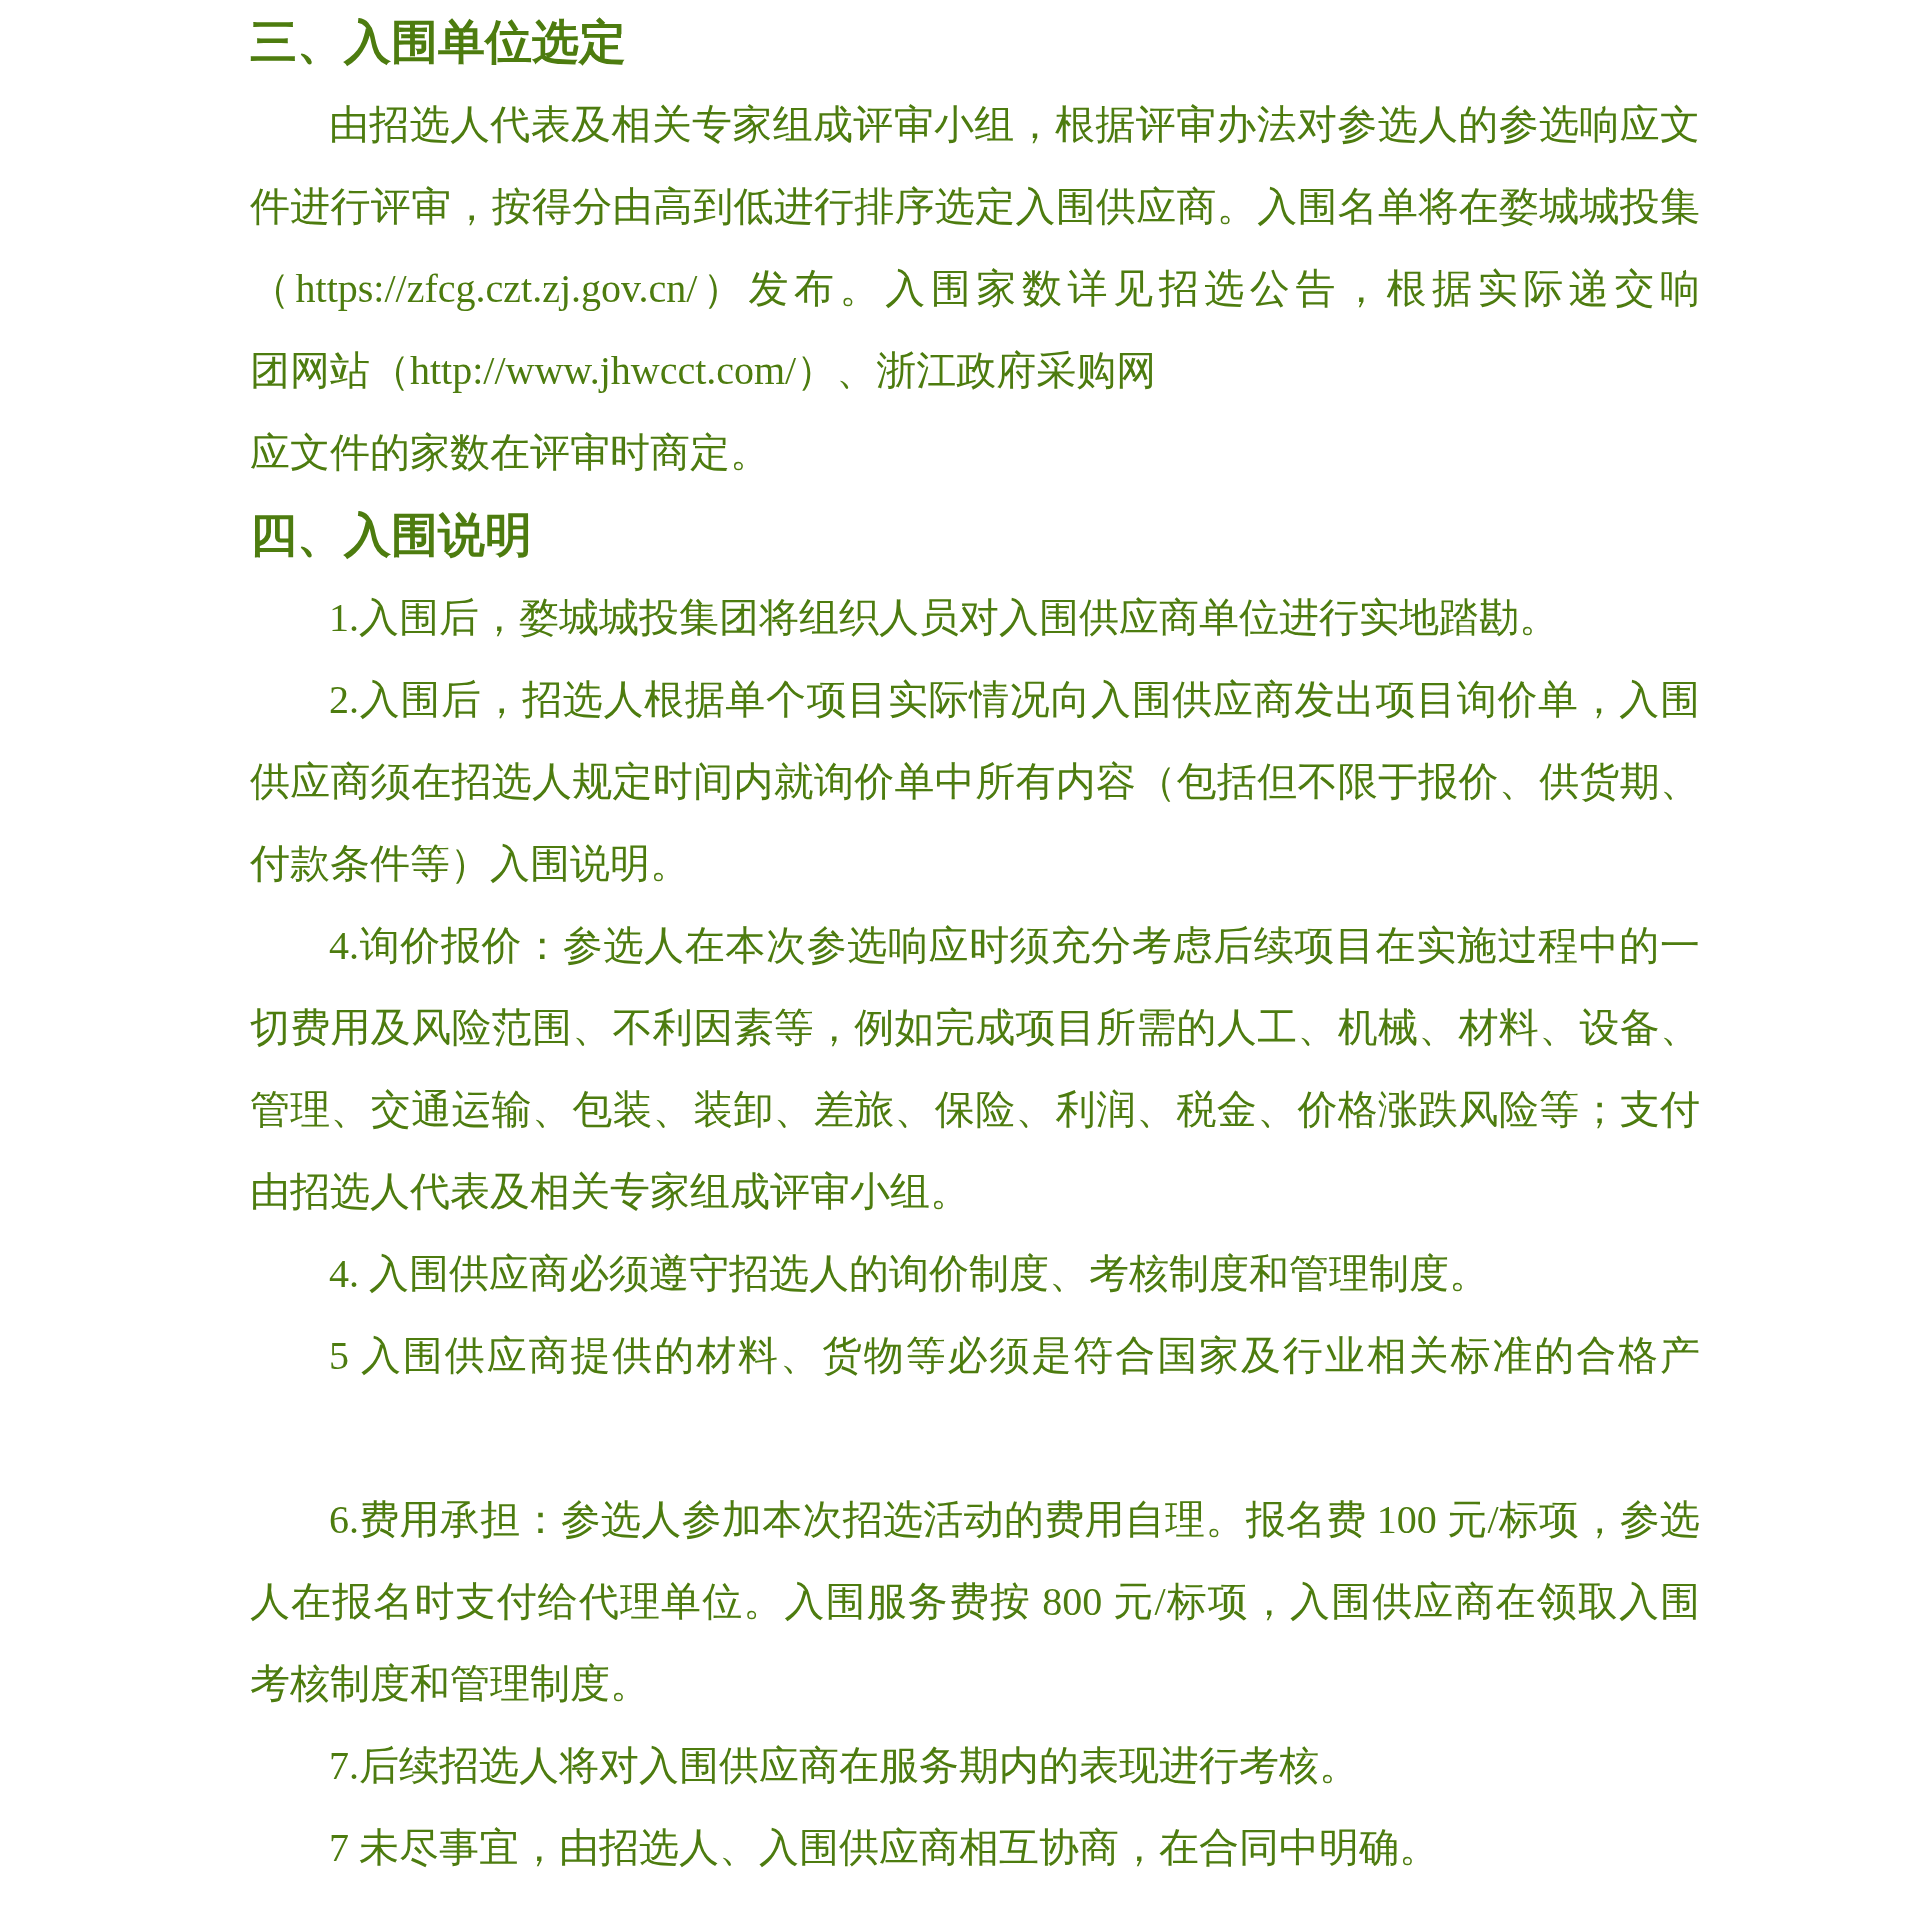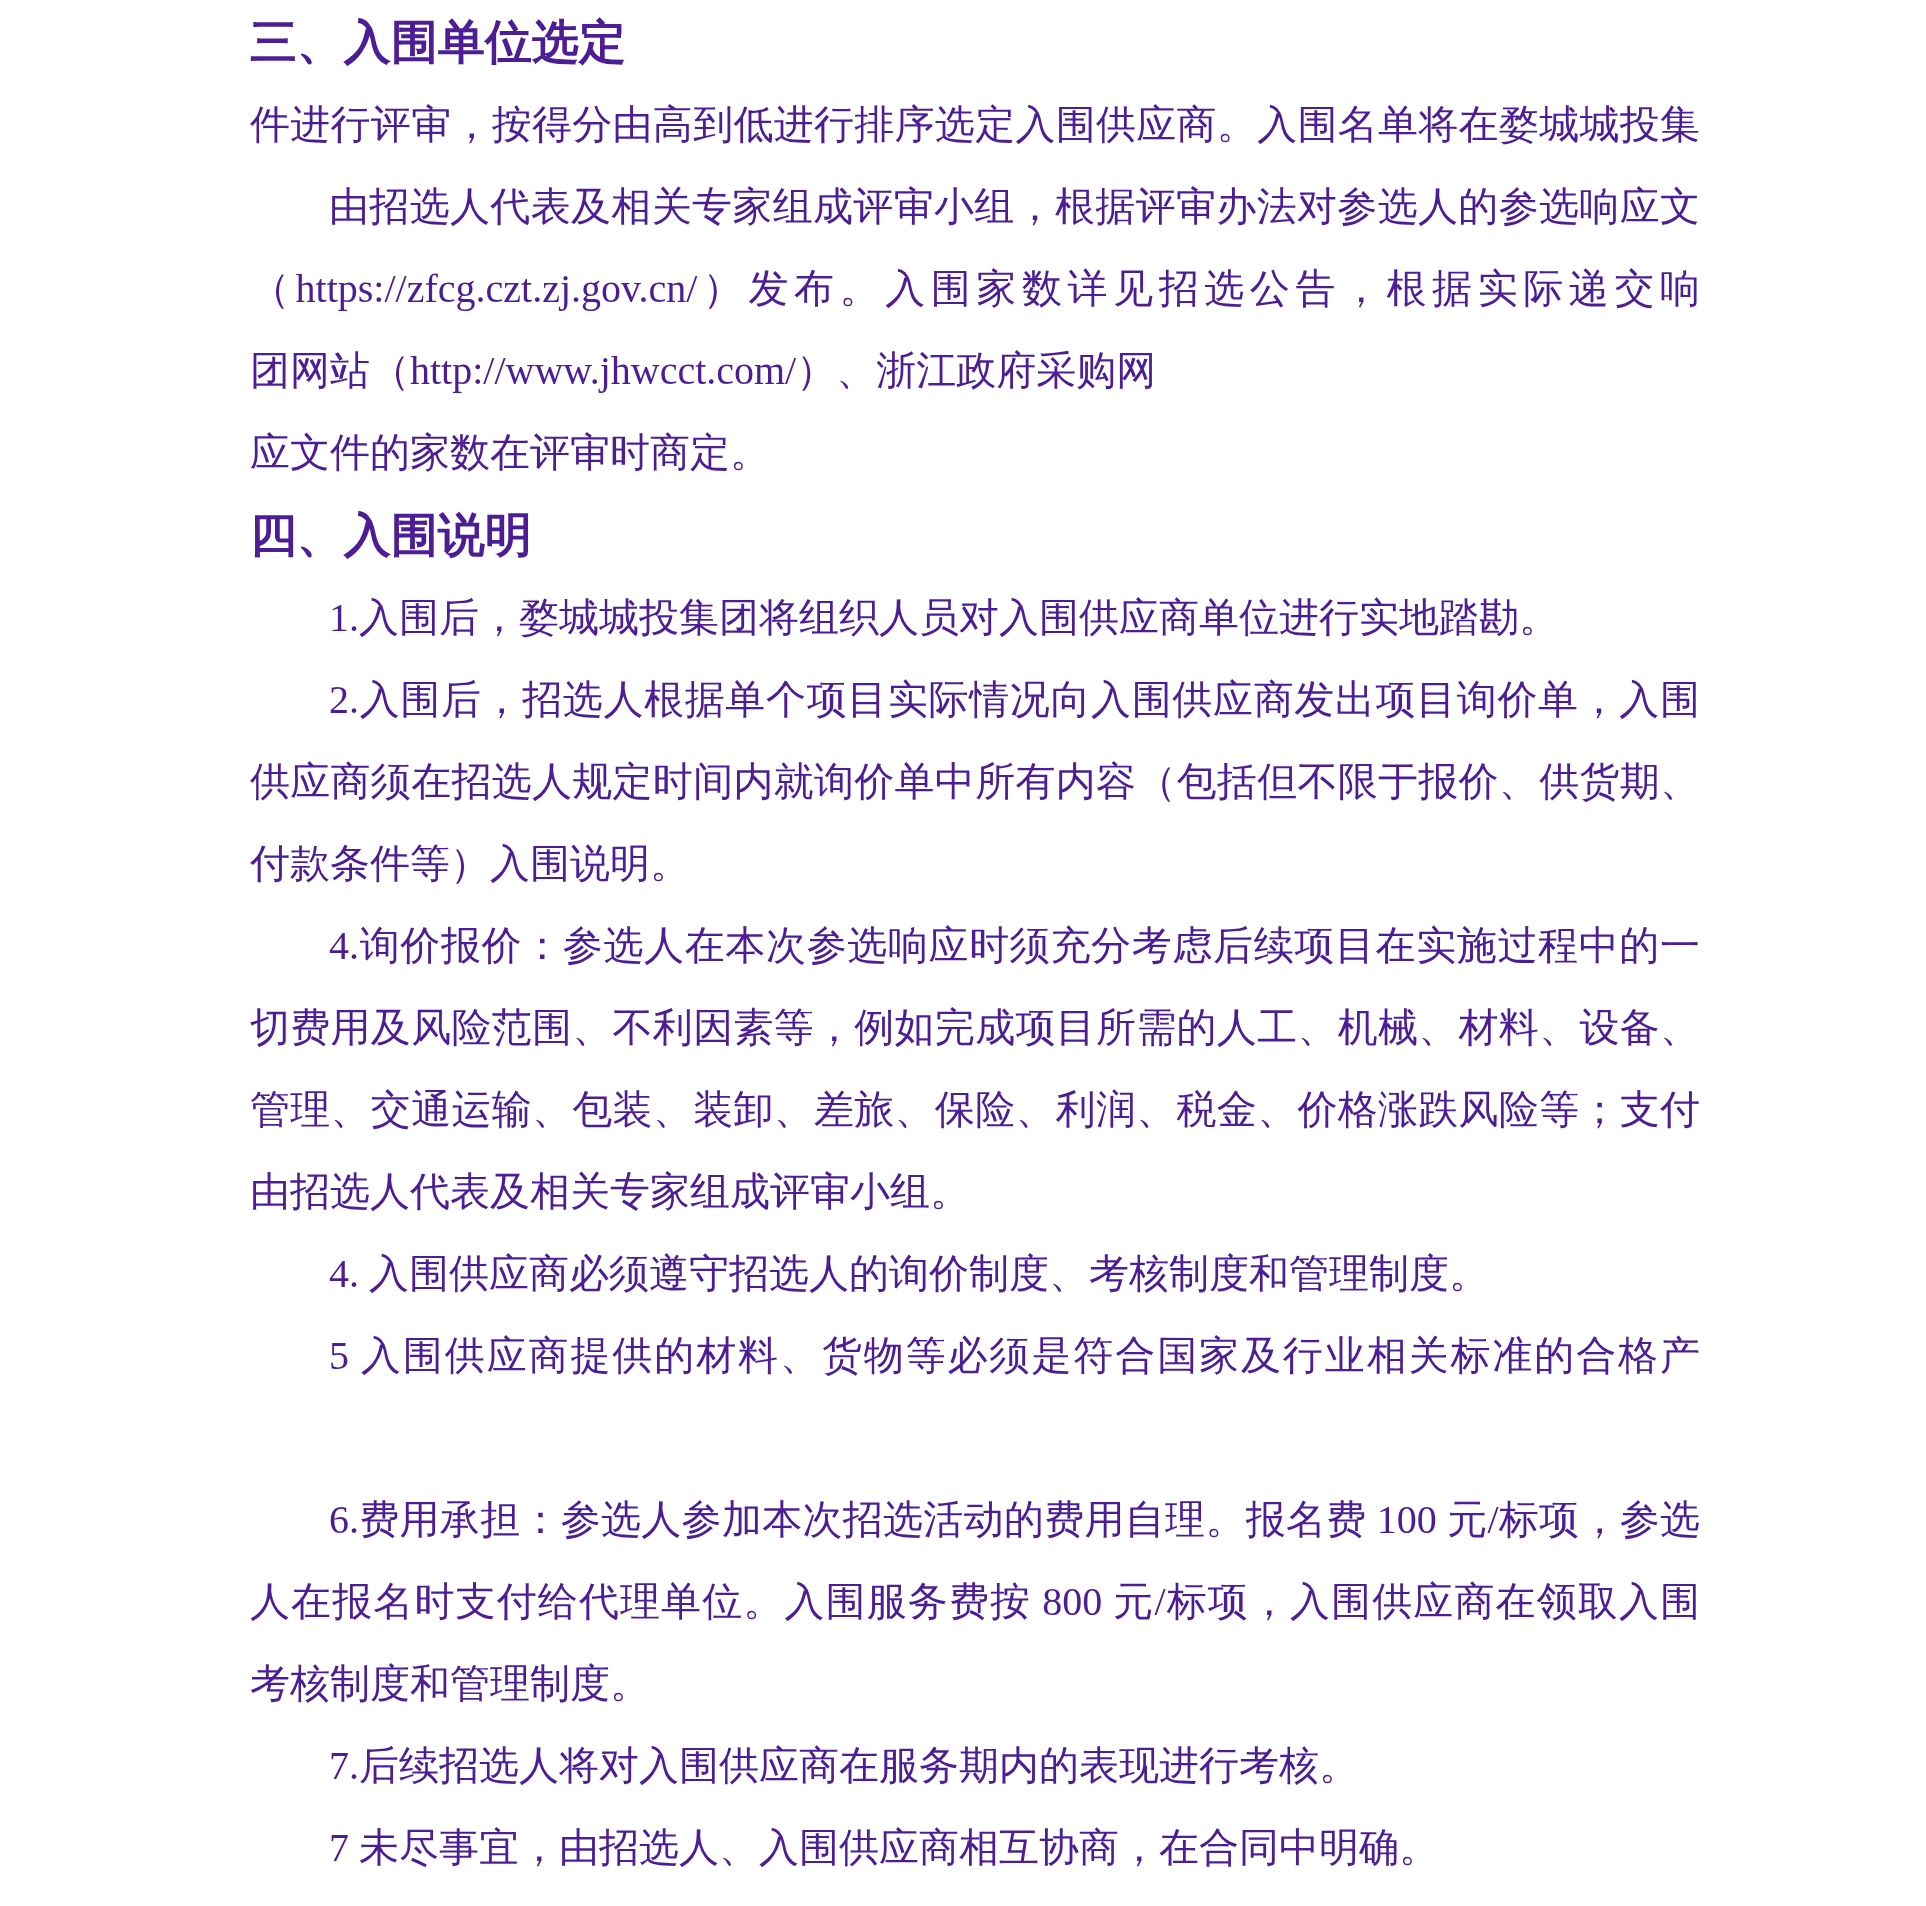--- a/index.html
+++ b/index.html
@@ -18,7 +18,7 @@
     height: 82px;
     line-height: 82px;
     font-size: 40px;
-    color: #4c1d95;
+    color: #4d7c0f;
     white-space: nowrap;
     overflow: hidden;
   }

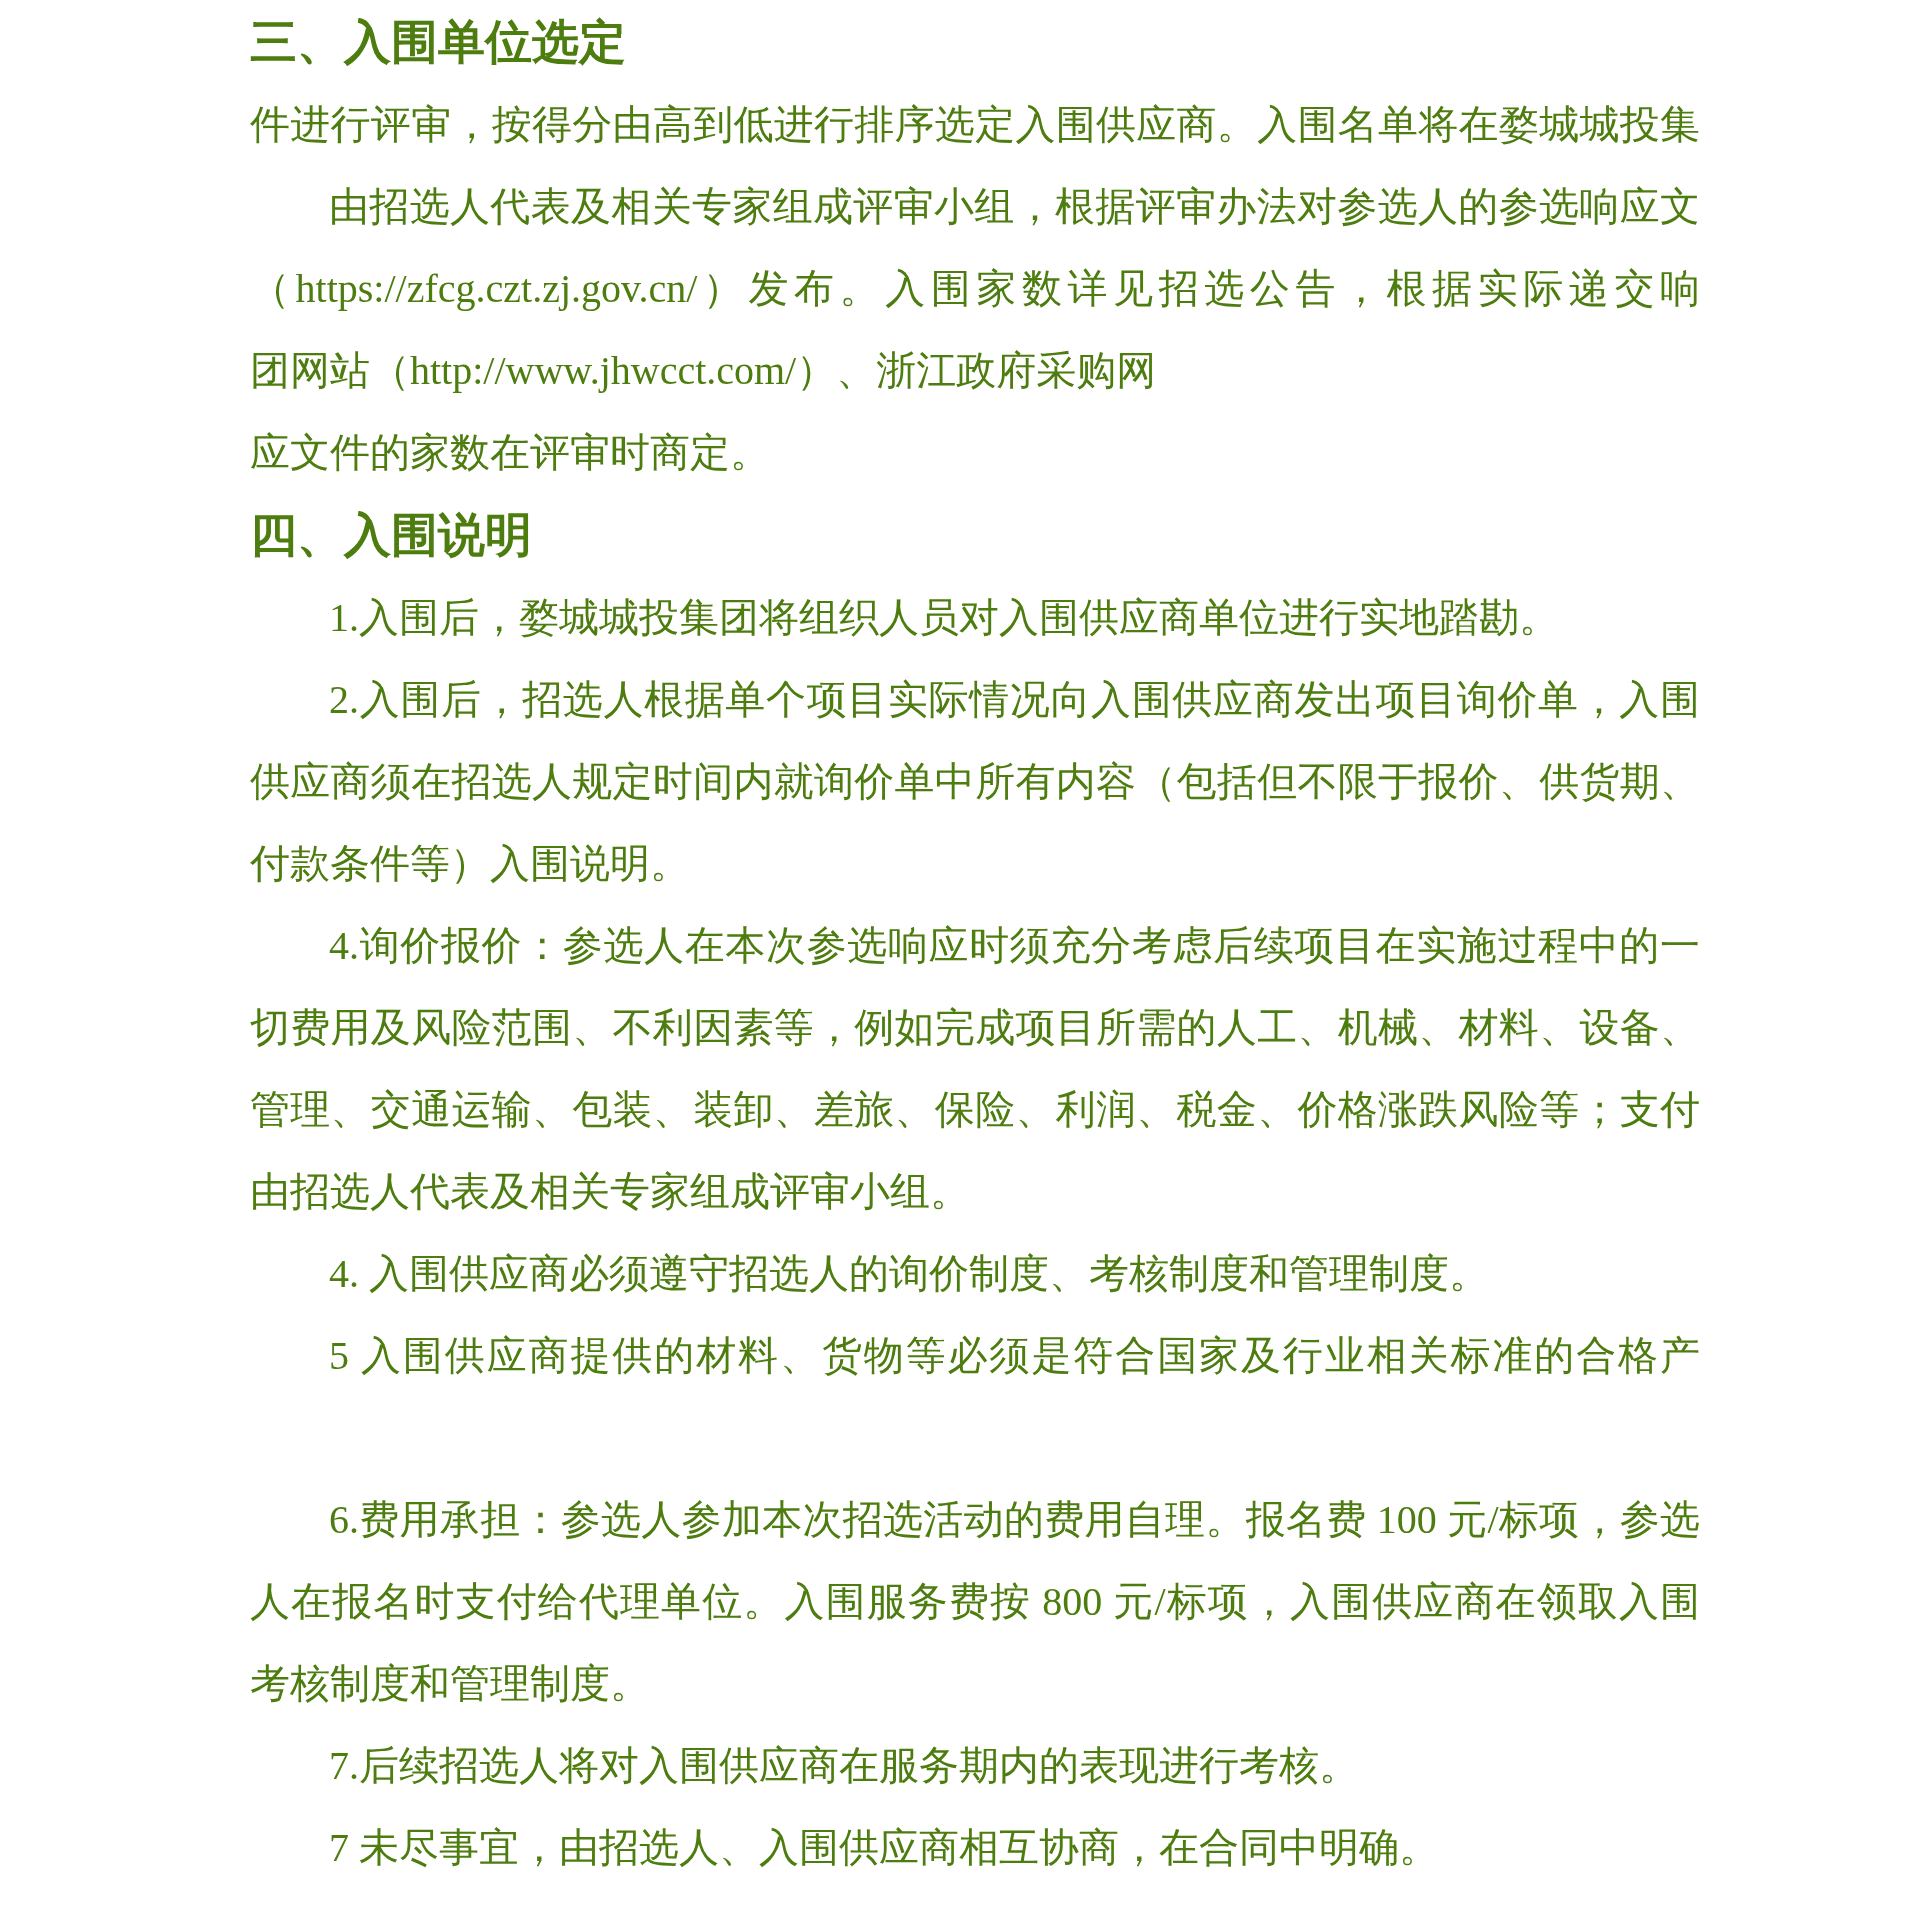--- a/index.html
+++ b/index.html
@@ -42,8 +42,8 @@
 
 <div class="page">
   <div class="line heading">三、入围单位选定</div>
+  <div class="line ind fill">由招选人代表及相关专家组成评审小组，根据评审办法对参选人的参选响应文</div>
   <div class="line fill">件进行评审，按得分由高到低进行排序选定入围供应商。入围名单将在婺城城投集</div>
-  <div class="line ind fill">由招选人代表及相关专家组成评审小组，根据评审办法对参选人的参选响应文</div>
   <div class="line fill">（https://zfcg.czt.zj.gov.cn/）发布。入围家数详见招选公告，根据实际递交响</div>
   <div class="line">团网站（http://www.jhwcct.com/）、浙江政府采购网</div>
   <div class="line">应文件的家数在评审时商定。</div>

